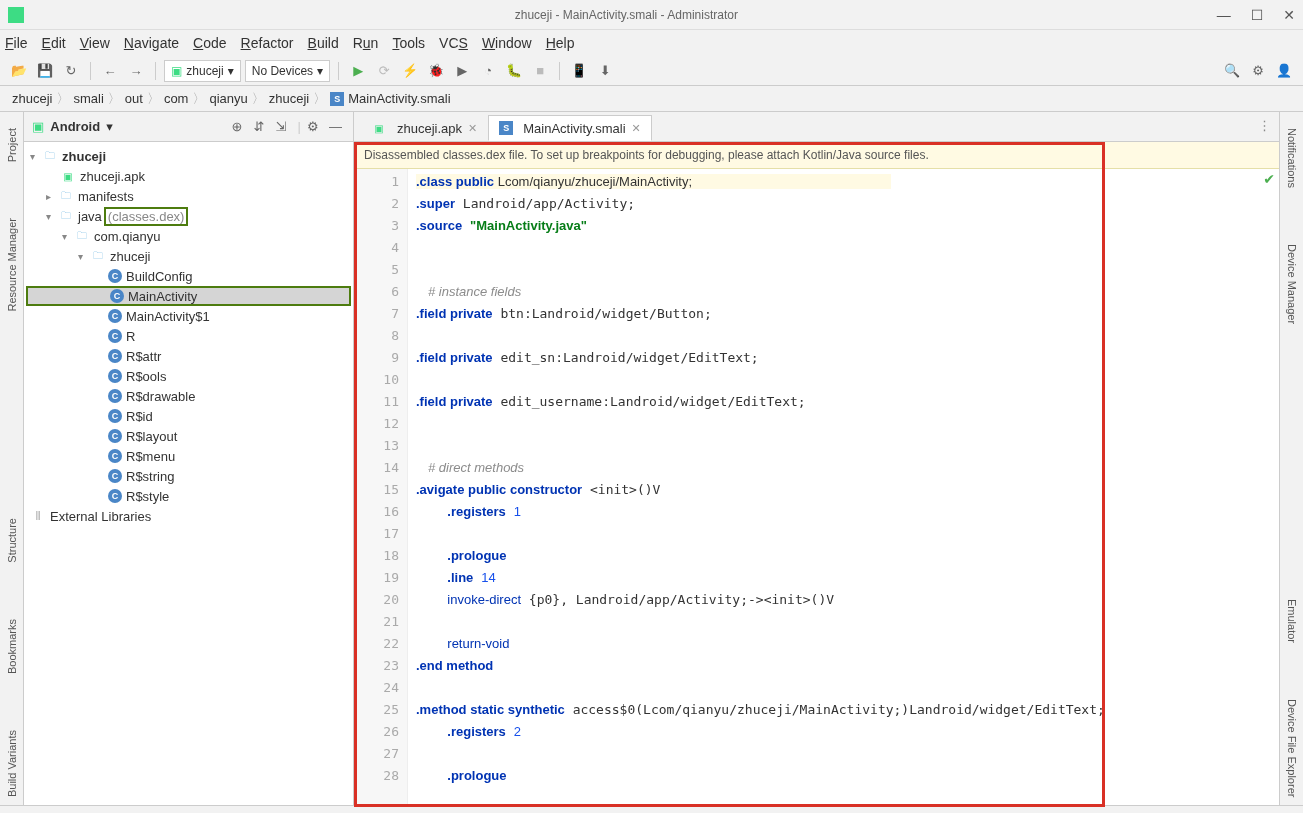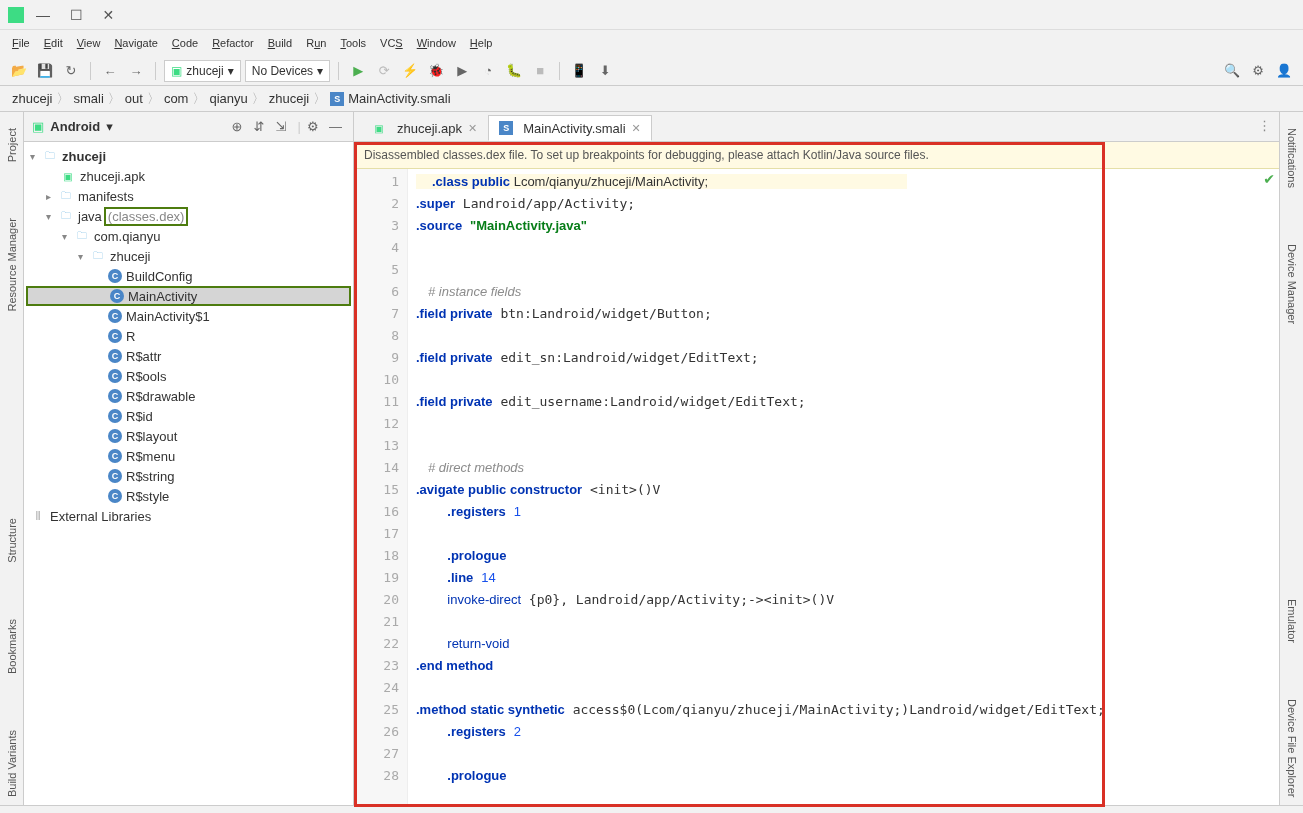--- a/index.html
+++ b/index.html
@@ -66,6 +66,7 @@
 
 <div class="titlebar">
   <div class="titlebar-icon"></div>
+  <div class="window-title">zhuceji - MainActivity.smali - Administrator</div>
   <div class="window-controls">
     <span>—</span>
     <span>☐</span>

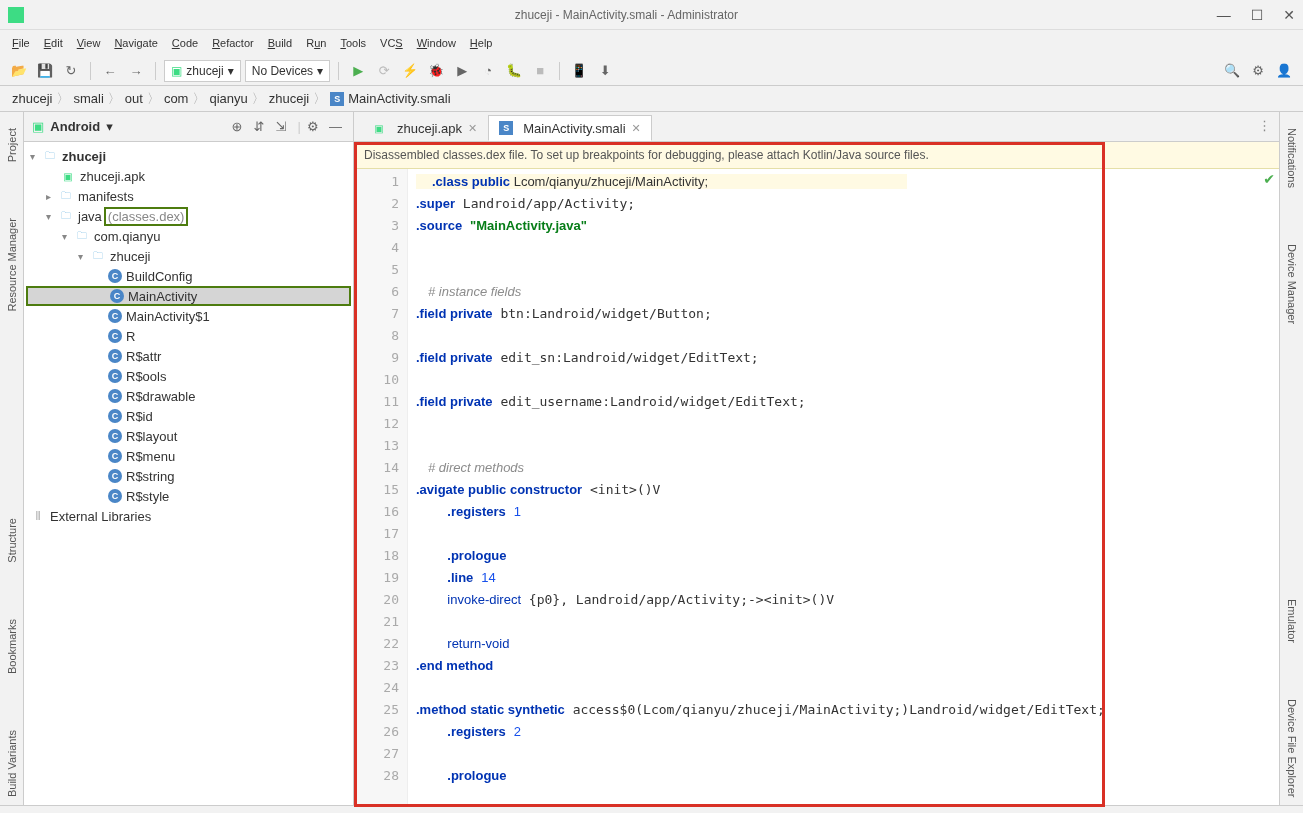--- a/index.html
+++ b/index.html
@@ -9,7 +9,7 @@
 .window-title { flex: 1; text-align: center; color: #666; font-size: 12px; }
 .window-controls { display: flex; gap: 20px; color: #555; }
 .window-controls span { cursor: pointer; font-size: 14px; }
-.menubar { height: 26px; background: #f2f2f2; display: flex; align-items: center; padding: 0 12px; gap: 14px; font-size: 11px; }
+.menubar { height: 26px; background: #f2f2f2; display: flex; align-items: center; padding: 0 5px; gap: 14px; font-size: 14px; }
 .menubar span { cursor: pointer; }
 .menubar span u { text-decoration: underline; }
 .toolbar { height: 30px; background: #f2f2f2; border-bottom: 1px solid #ccc; display: flex; align-items: center; padding: 0 8px; gap: 4px; }

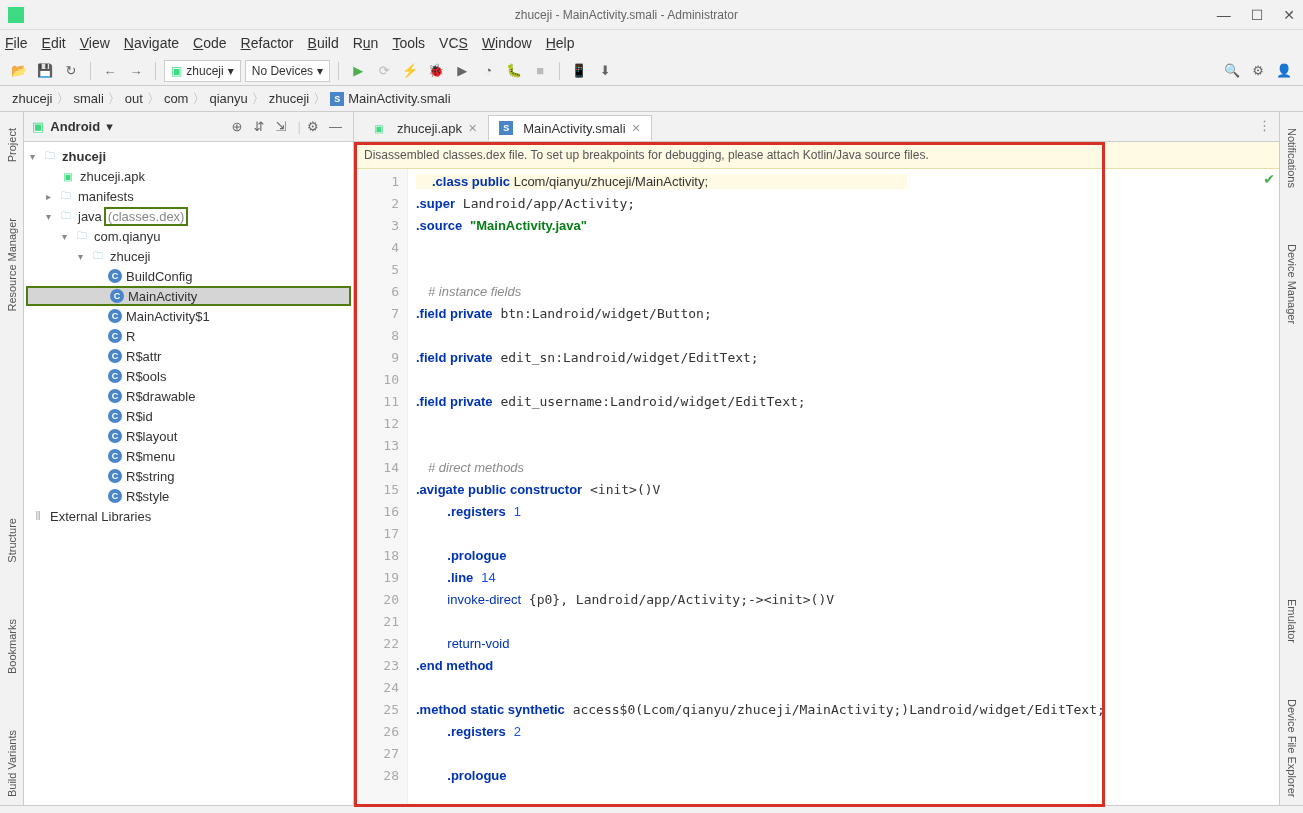--- a/index.html
+++ b/index.html
@@ -47,7 +47,7 @@
 .editor-body { flex: 1; display: flex; overflow: hidden; position: relative; }
 .gutter-col { width: 54px; background: #f7f7f7; border-right: 1px solid #eee; text-align: right; padding: 2px 8px 2px 0; color: #aaa; font-family: Consolas, monospace; font-size: 13px; line-height: 22px; }
 .code-col { flex: 1; padding: 2px 8px; font-family: Consolas, monospace; font-size: 13px; line-height: 22px; white-space: pre; color: #333; overflow: hidden; }
-.code-line1 { background: #fffae3; padding-left: 16px; }
+.code-line1 { background: #fffae3; }
 .kw { color: #0033b3; font-weight: bold; }
 .kw2 { color: #0033b3; }
 .str { color: #067d17; font-weight: bold; }

